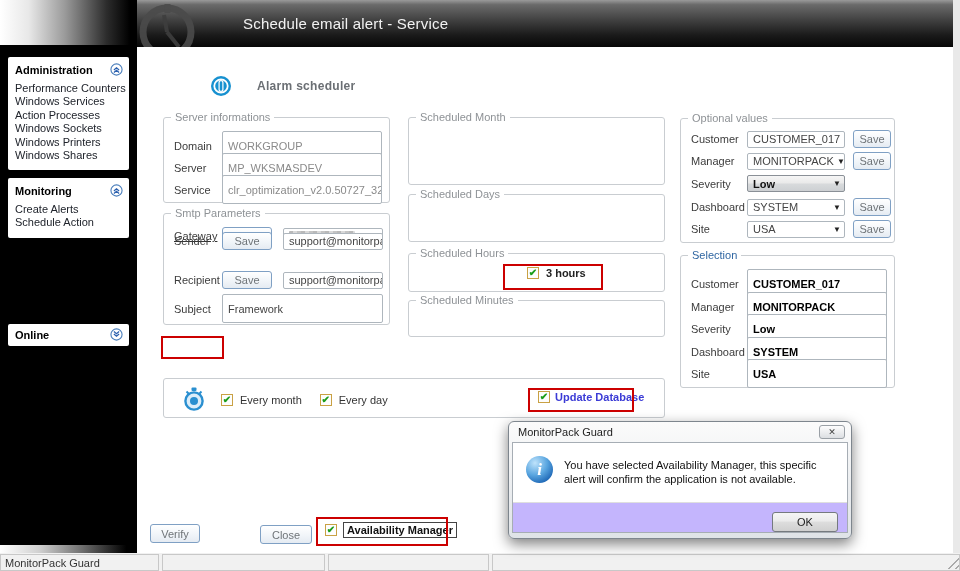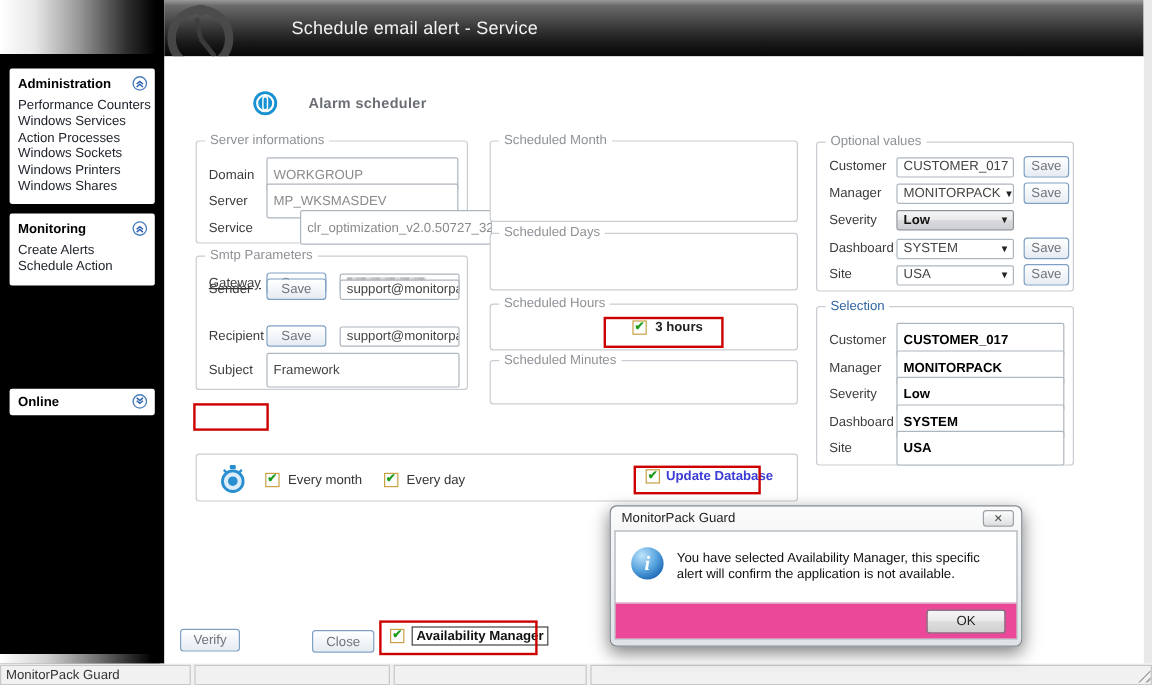--- a/index.html
+++ b/index.html
@@ -185,7 +185,7 @@
           <span class="flabel">Server</span>
         <div class="tinput" style="width:160px;">MP_WKSMASDEV</div>
         </div>
-      <div class="frow" style="top:57px;gap:28px;">
+      <div class="frow" style="top:57px;">
           <span class="flabel">Service</span>
         <div class="tinput" style="width:160px;">clr_optimization_v2.0.50727_32</div>
         </div>

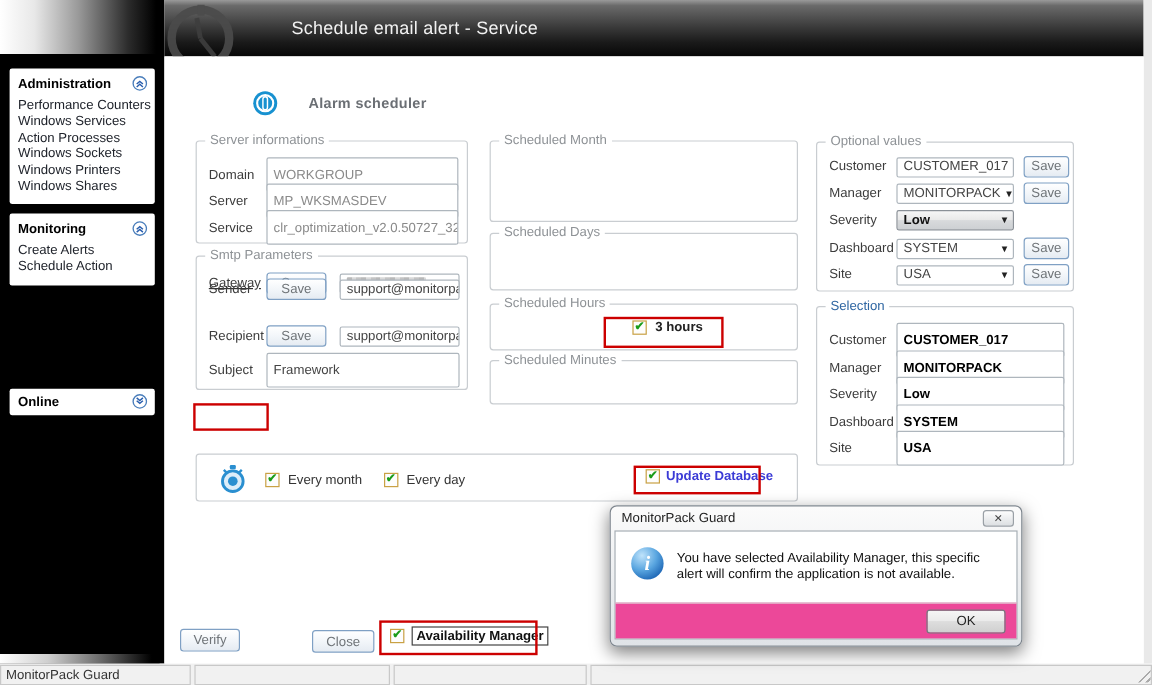--- a/index.html
+++ b/index.html
@@ -79,8 +79,8 @@
     color:#fff; font-family:"Liberation Serif", serif; font-style:italic; font-weight:bold;
     display:flex; align-items:center; justify-content:center; font-size:17px; }
   .dlg-text { color:#111; line-height:14px; padding-top:2px; }
-  .dlg-footer { height:30px; background:#ec4899; border-top:1px solid #dfdfdf; display:flex;
-    align-items:center; justify-content:flex-end; padding-right:9px; }
+  .dlg-footer { height:30px; background:#c4b5fd; border-top:1px solid #dfdfdf; display:flex;
+    align-items:flex-end; justify-content:flex-end; padding-right:9px; }
   .ok-btn { width:66px; height:20px; border:1px solid #757a7f; border-radius:3px; color:#222;
     background:linear-gradient(#f5f5f5,#ebebeb 45%,#dddddd 50%,#d0d0d0); display:flex;
     align-items:center; justify-content:center; cursor:pointer; }

